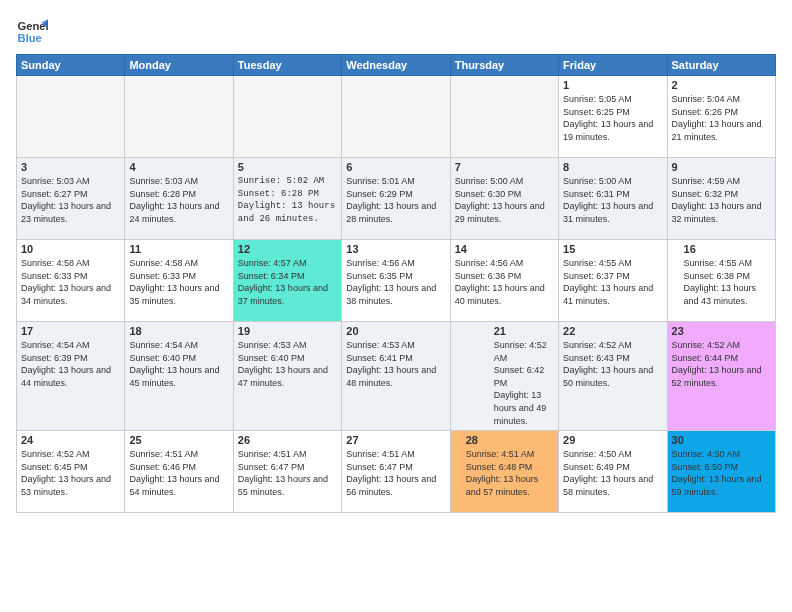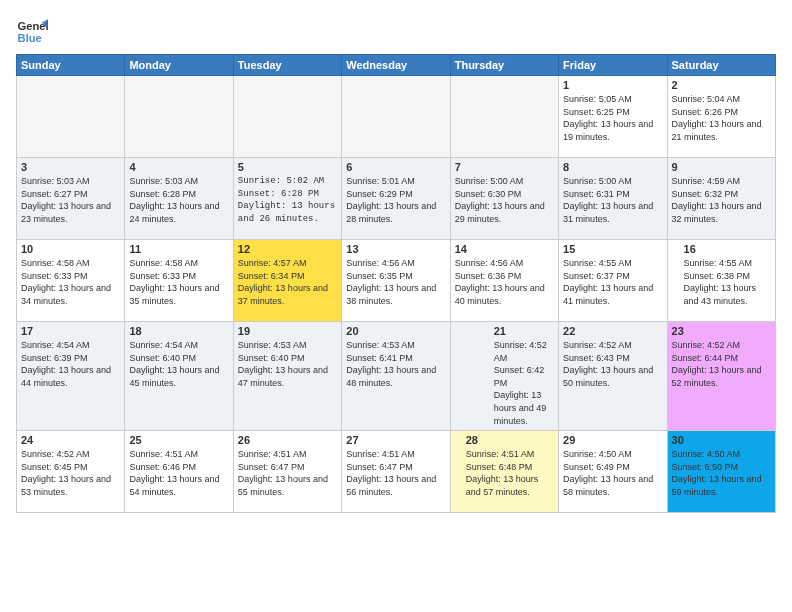--- a/index.html
+++ b/index.html
@@ -200,7 +200,7 @@
 Sunset: 6:33 PM
 Daylight: 13 hours and 35 minutes.</div>
           </td>
-          <td style="background: #fde047; margin-top: 24px;">
+          <td style="background: #5eead4; margin-top: 24px;">
             <span class="day-num">12</span>
             <div class="day-info" style="white-space: pre-line;">Sunrise: 4:57 AM
 Sunset: 6:34 PM

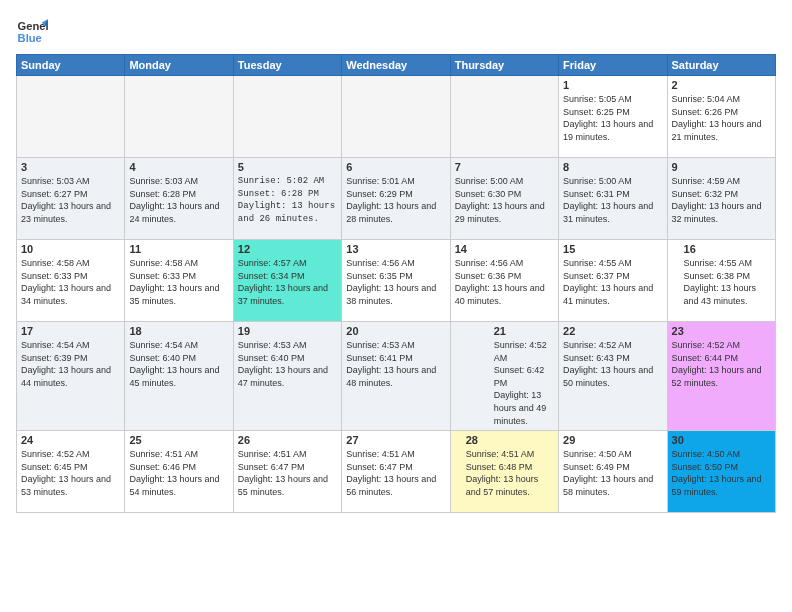--- a/index.html
+++ b/index.html
@@ -300,7 +300,7 @@
 Sunset: 6:47 PM
 Daylight: 13 hours and 56 minutes.</div>
           </td>
-          <td style="background: #fef9c3; padding-left: 15px;">
+          <td style="background: #fdba74; padding-left: 15px;">
             <span class="day-num">28</span>
             <div class="day-info" style="white-space: pre-line;">Sunrise: 4:51 AM
 Sunset: 6:48 PM

